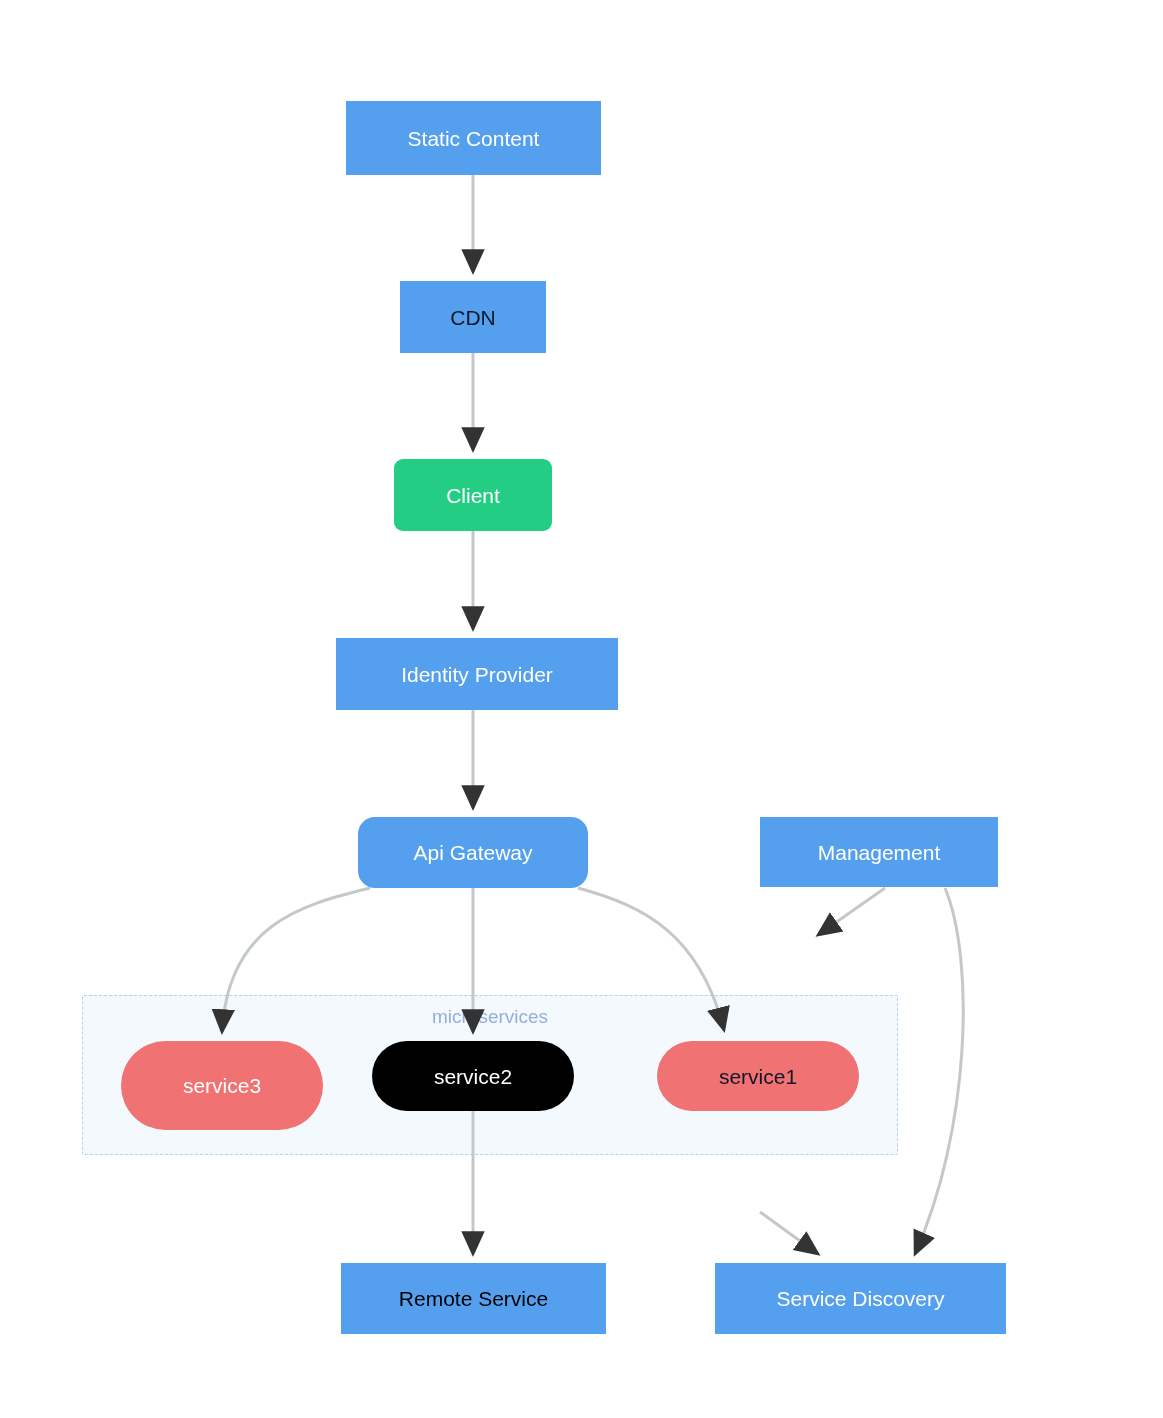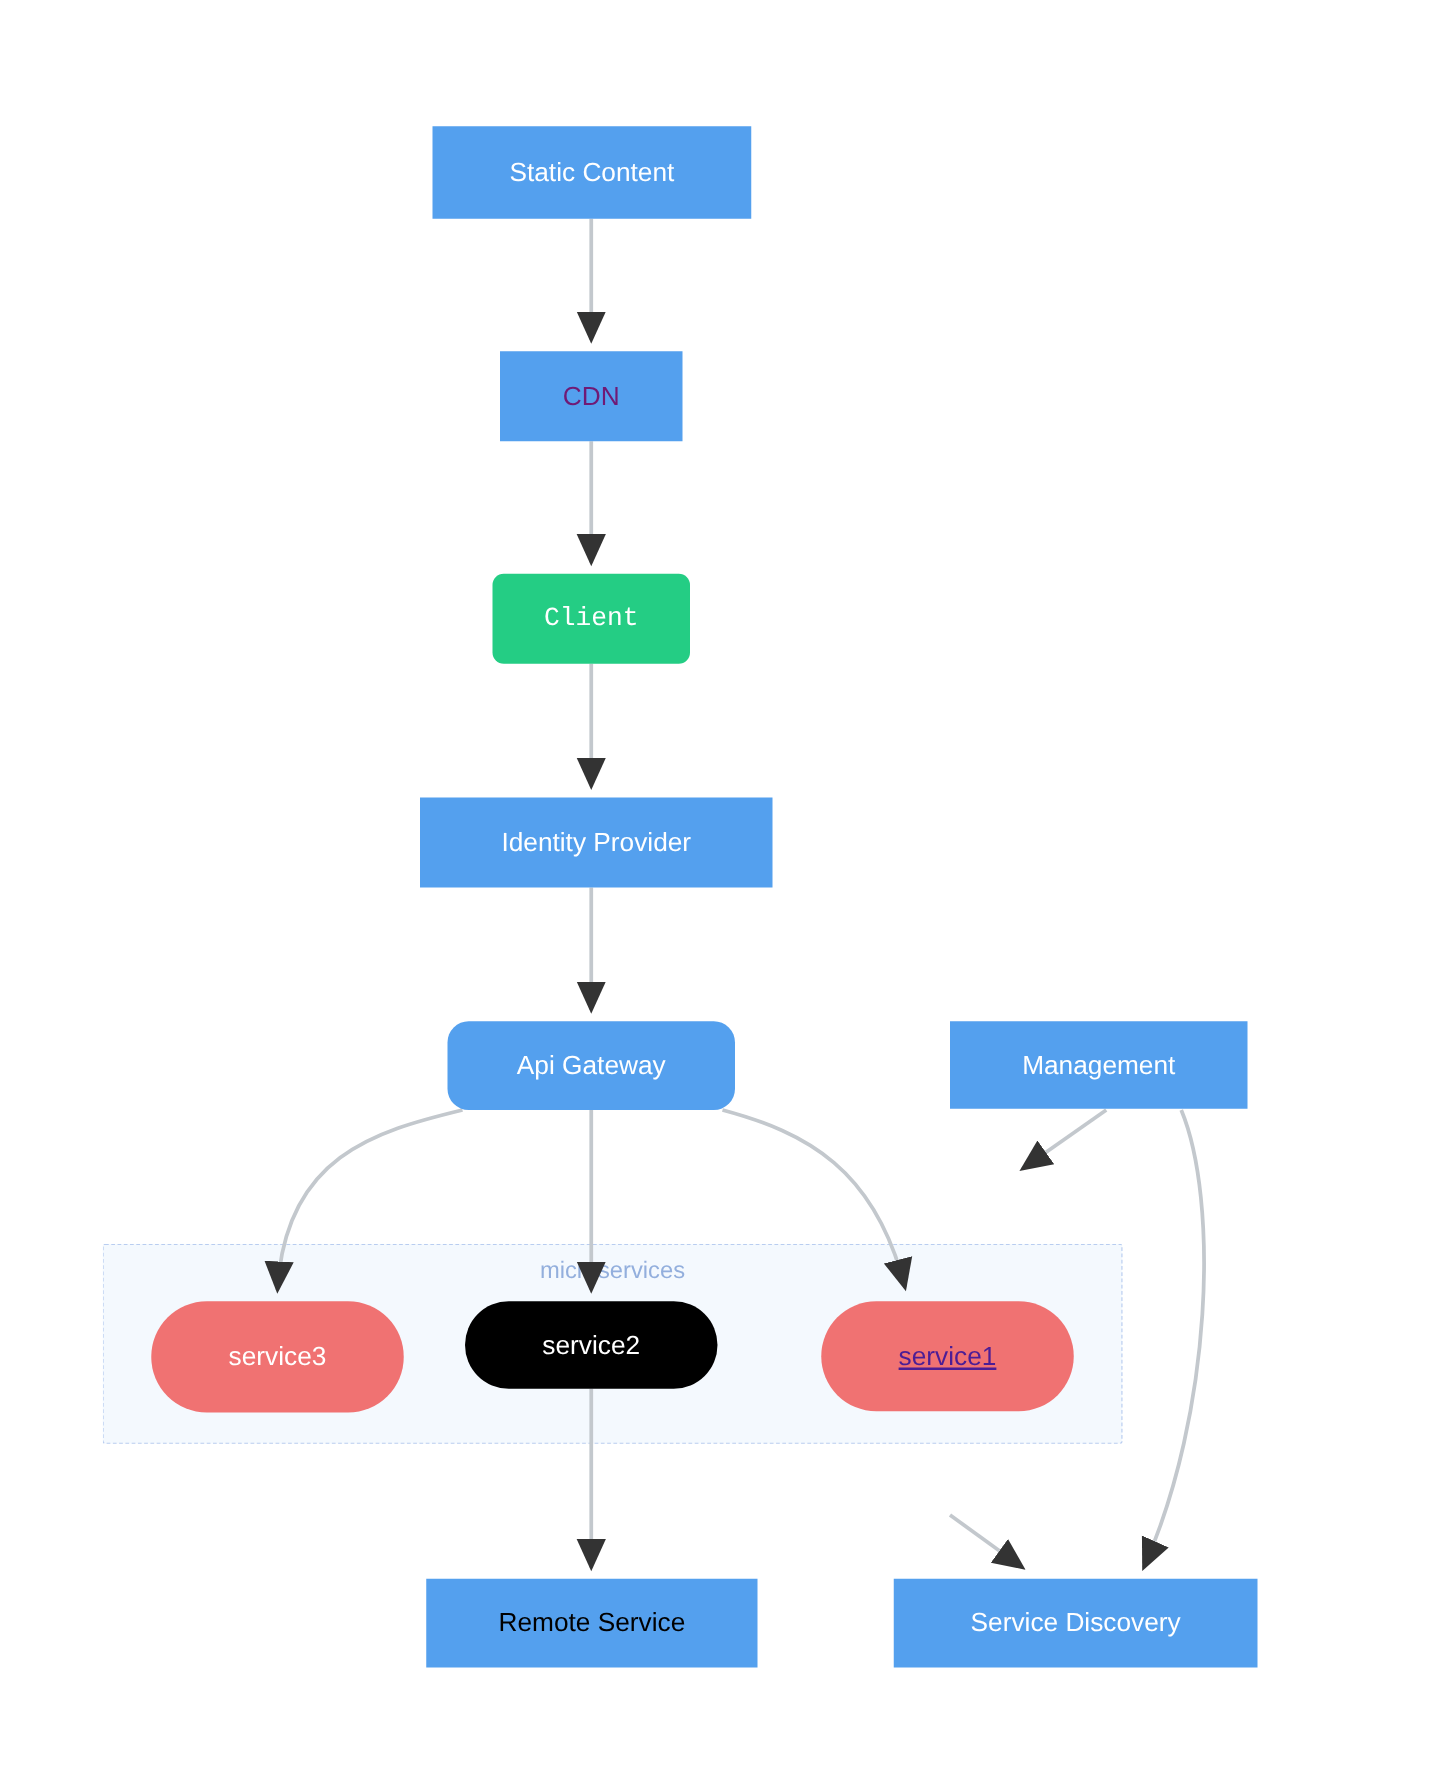--- a/index.html
+++ b/index.html
@@ -104,7 +104,7 @@
       <div class="node rect" style="left: 346px; top: 101px; width: 255px; height: 74px; background: rgb(84, 160, 238); color: rgb(255, 255, 255); text-align: right;">
         <span>Static Content</span>
       </div>
-      <div class="node rect" style="left: 400px; top: 281px; width: 146px; height: 72px; background: rgb(84, 160, 238); color: #701a75;">
+      <div class="node rect" style="left: 400px; top: 281px; width: 146px; height: 72px; background: rgb(84, 160, 238); color: #0f172a;">
         <span>CDN</span>
       </div>
       <div class="node rounded" style="left: 394px; top: 459px; width: 158px; height: 72px; background: rgb(36, 205, 132); color: rgb(255, 255, 255); font-family: Liberation Mono, monospace;">

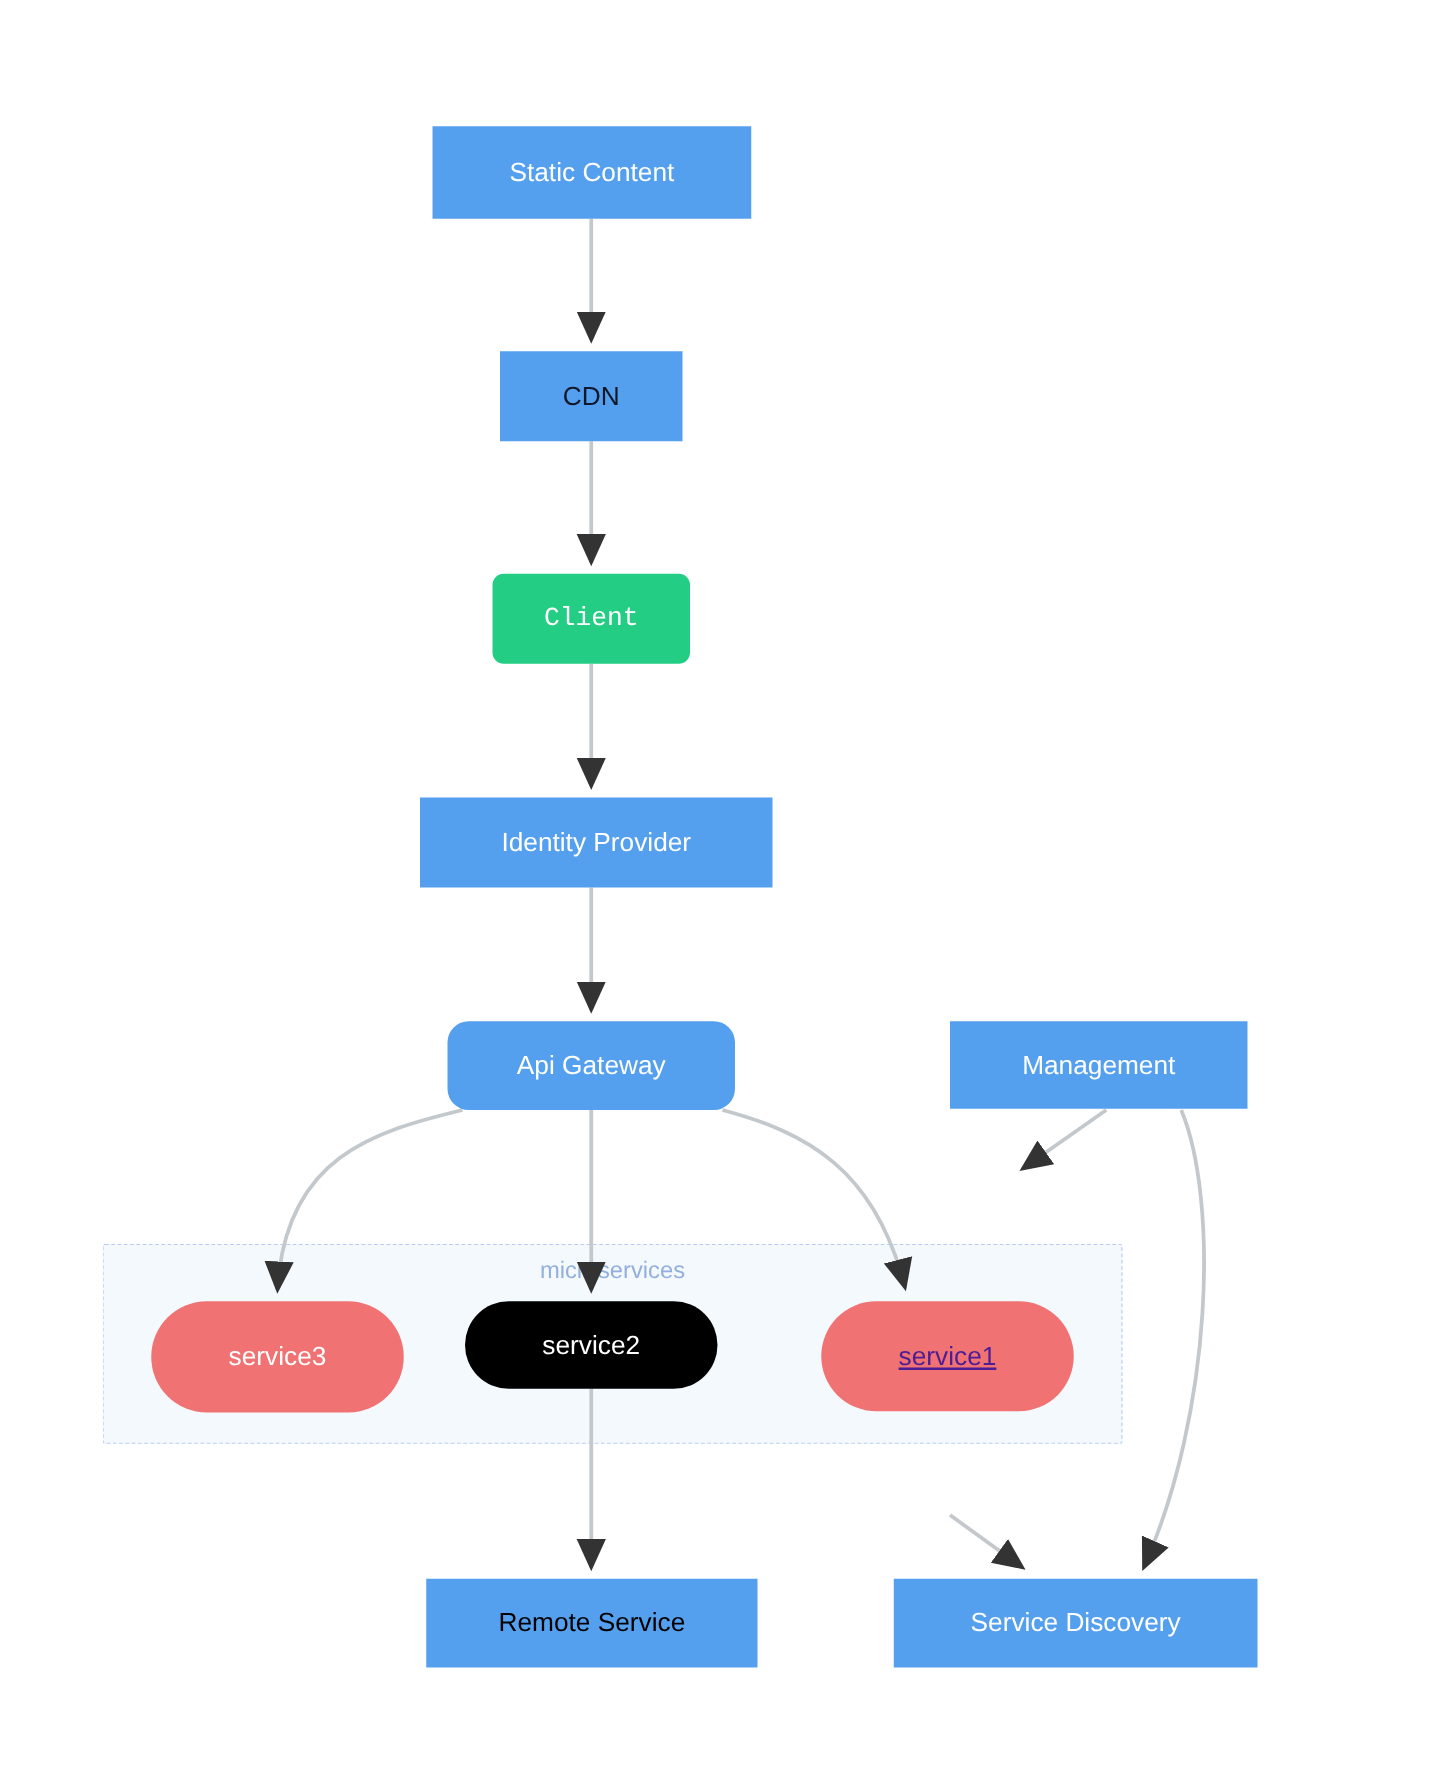--- a/index.html
+++ b/index.html
@@ -107,7 +107,7 @@
       <div class="node rect" style="left: 400px; top: 281px; width: 146px; height: 72px; background: rgb(84, 160, 238); color: #0f172a;">
         <span>CDN</span>
       </div>
-      <div class="node rounded" style="left: 394px; top: 459px; width: 158px; height: 72px; background: rgb(36, 205, 132); color: rgb(255, 255, 255); font-family: Liberation Mono, monospace;">
+      <div class="node rounded" style="left: 394px; top: 459px; width: 158px; height: 72px; background: rgb(36, 205, 132); color: rgb(255, 255, 255);">
         <span>Client</span>
       </div>
       <div class="node rect" style="left: 336px; top: 638px; width: 282px; height: 72px; background: rgb(84, 160, 238); color: rgb(255, 255, 255);">

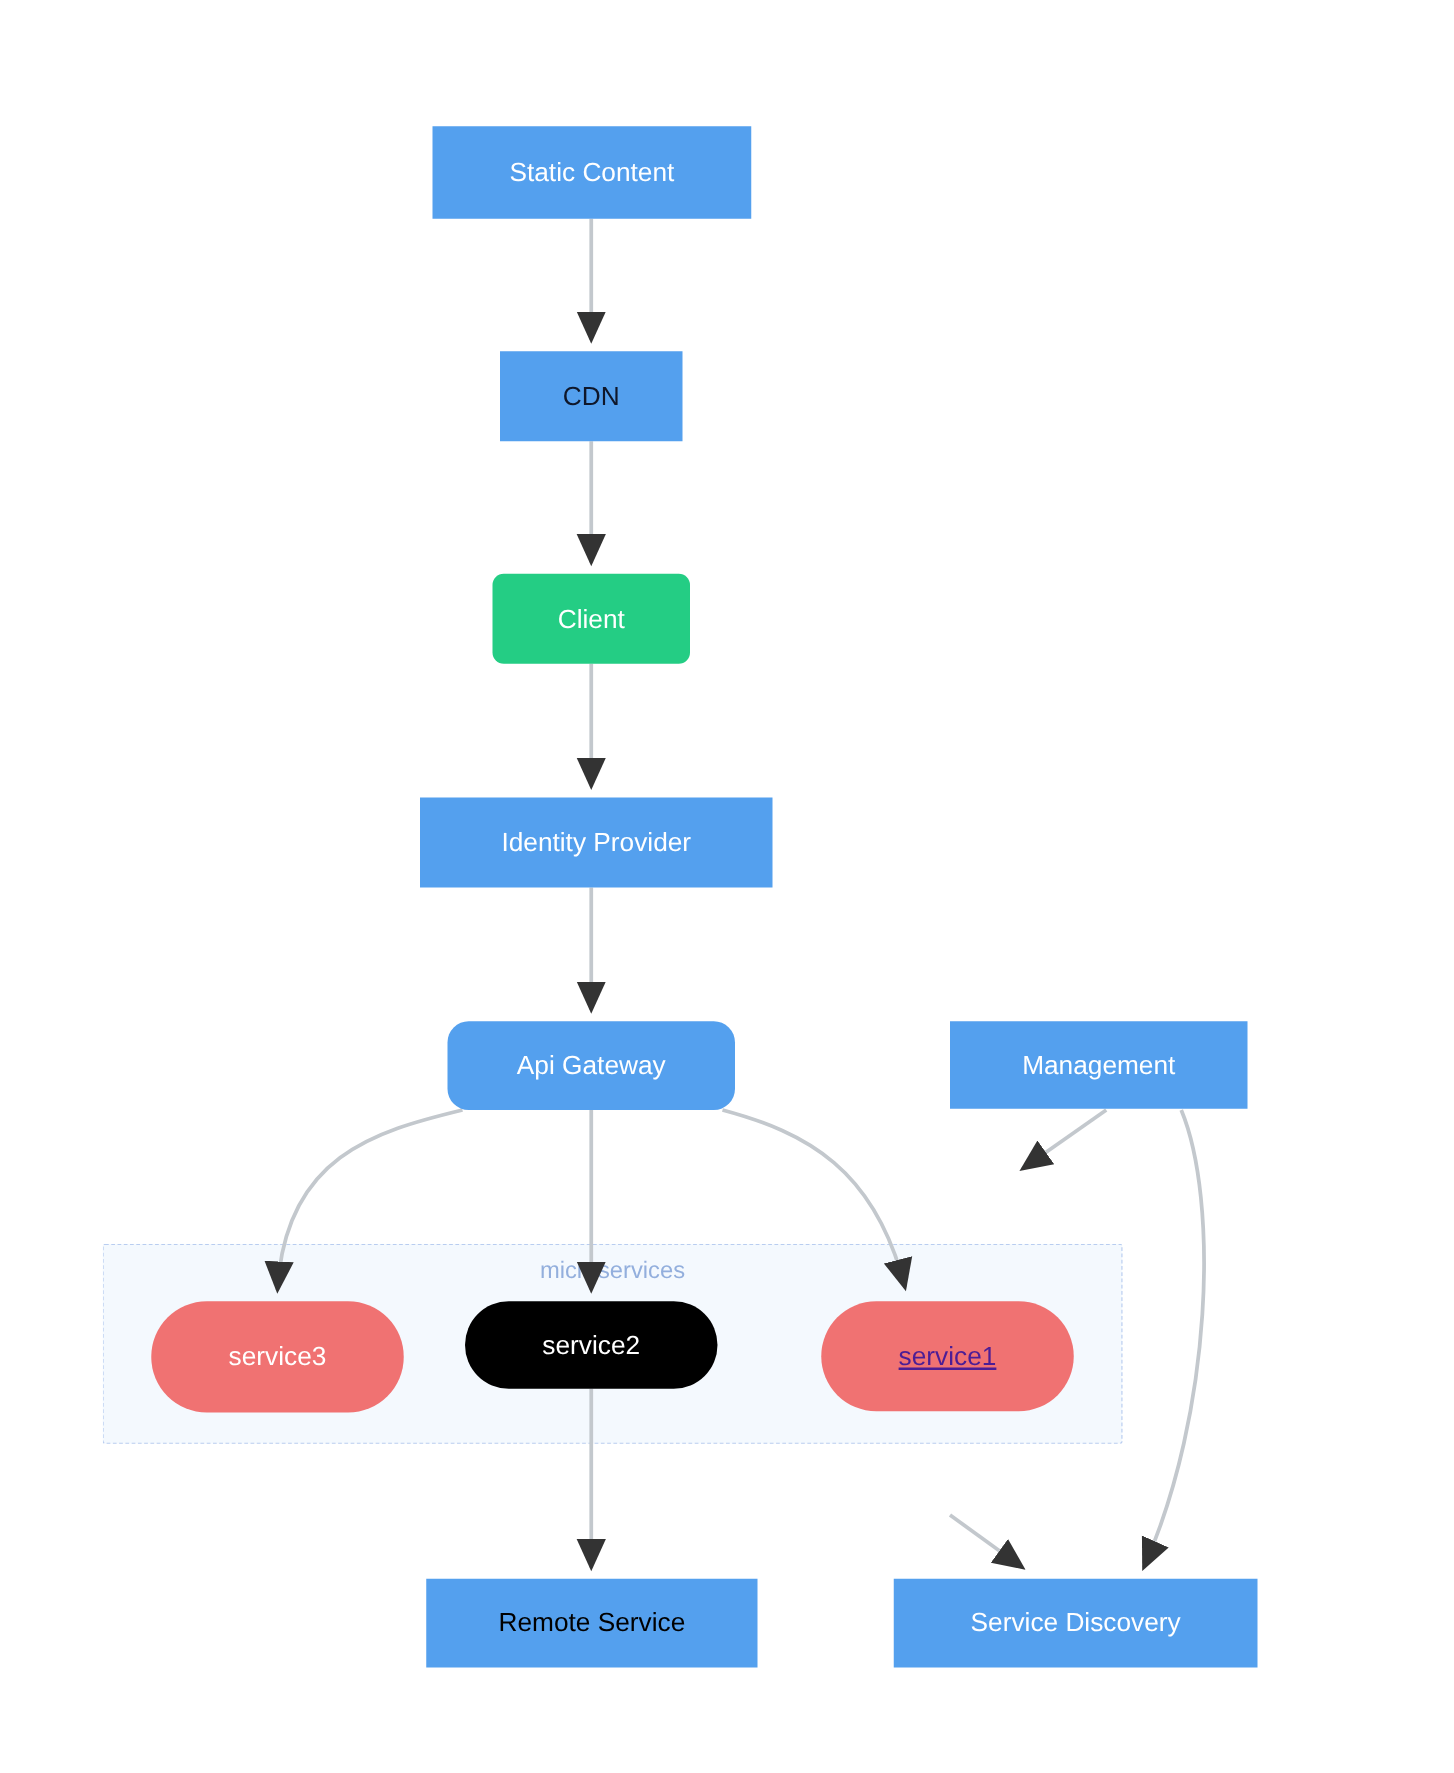--- a/index.html
+++ b/index.html
@@ -125,7 +125,7 @@
       <div class="node stadium" style="left: 372px; top: 1041px; width: 202px; height: 70px; background: #000000; color: rgb(255, 255, 255);">
         <span>service2</span>
       </div>
-      <div class="node stadium" style="left: 657px; top: 1041px; width: 202px; height: 88px; background: rgb(240, 114, 114); color: #4c1d95; text-decoration: underline;">
+      <div class="node stadium" style="left: 657px; top: 1041px; width: 202px; height: 70px; background: rgb(240, 114, 114); color: #0f172a;">
         <span>service1</span>
       </div>
       <div class="node rect" style="left: 341px; top: 1263px; width: 265px; height: 71px; background: rgb(84, 160, 238); color: #000000;">

